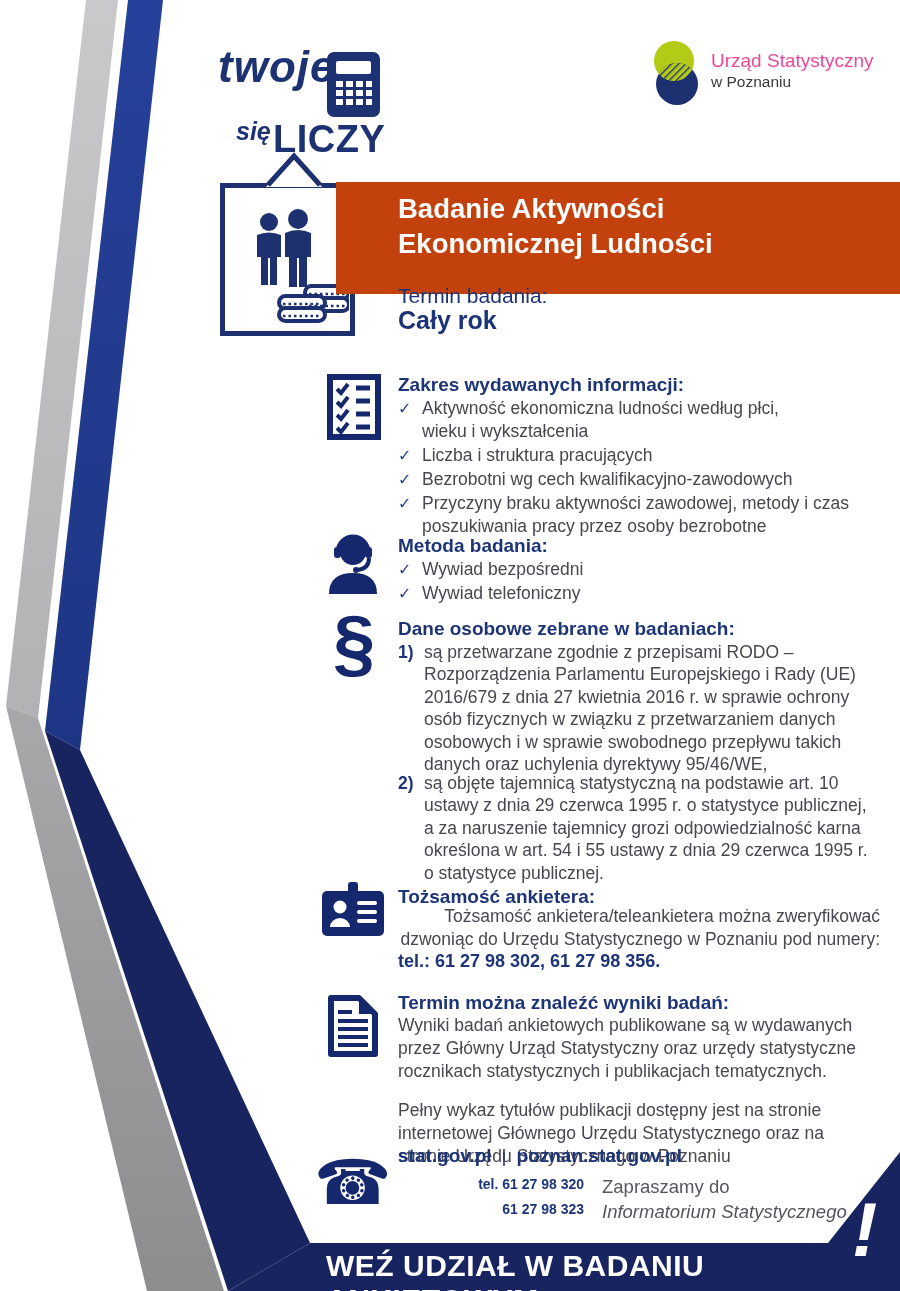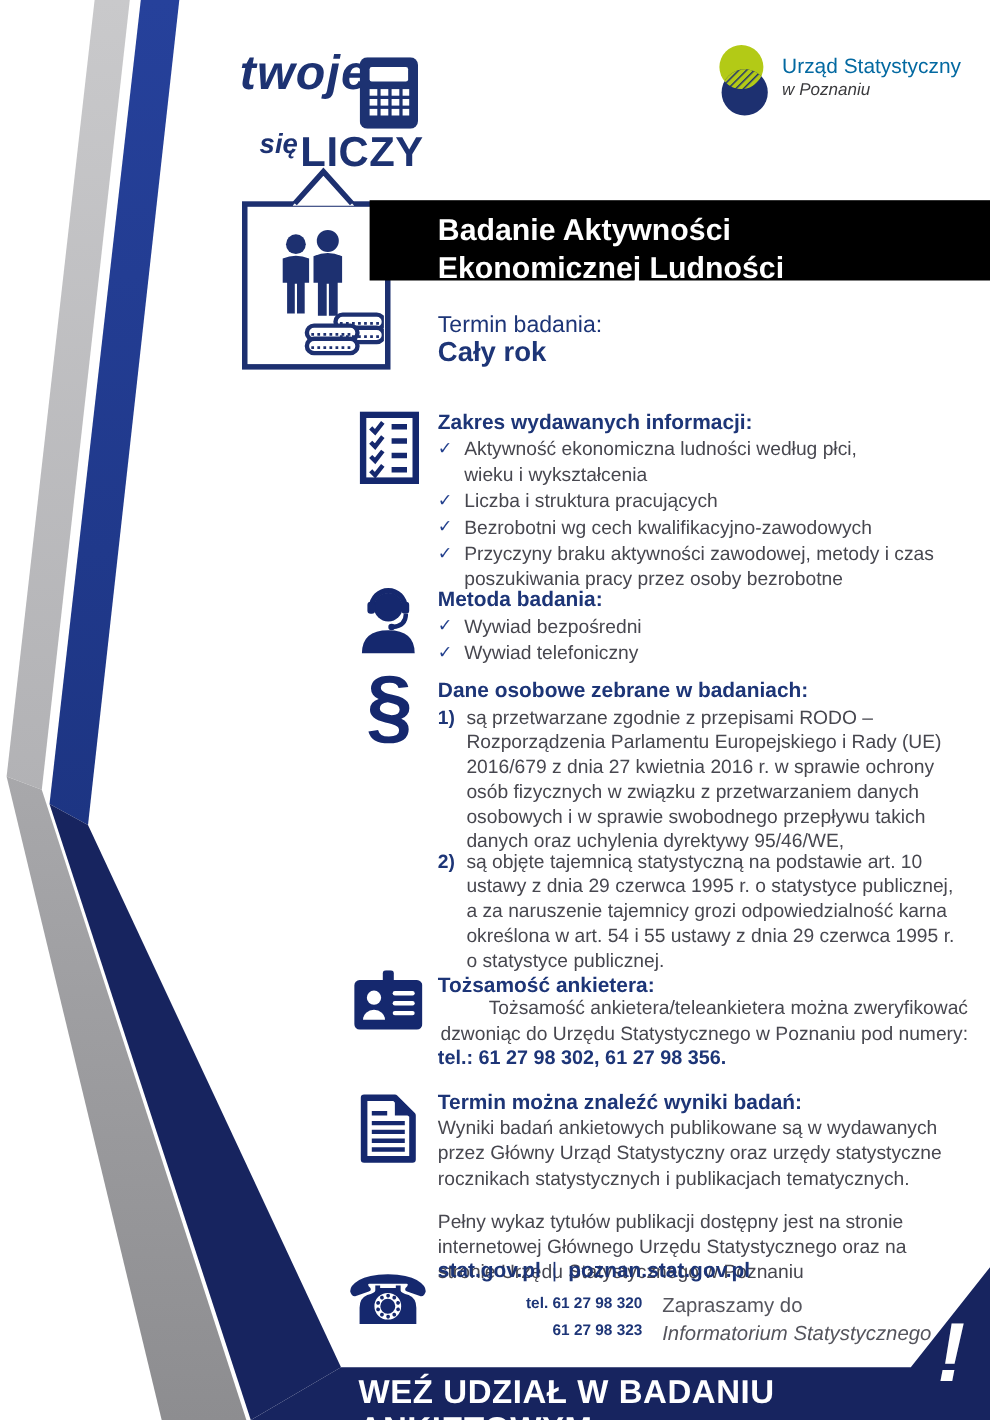--- a/index.html
+++ b/index.html
@@ -17,7 +17,7 @@
   
   #agency-logo{left:645px;top:40px;width:250px;height:70px;}
   #agency-circles{left:0;top:0;}
-  #agency-name{left:66px;top:10px;font-size:19px;color:#0369a1;}
+  #agency-name{left:66px;top:10px;font-size:19px;color:#ec4899;}
   #agency-city{left:66px;top:33px;font-size:15.5px;color:#3a3a3d;font-style:italic;}
   
   #speech-box{left:220px;top:183px;width:125px;height:143px;background:#fff;border:5px solid #1d3070;}

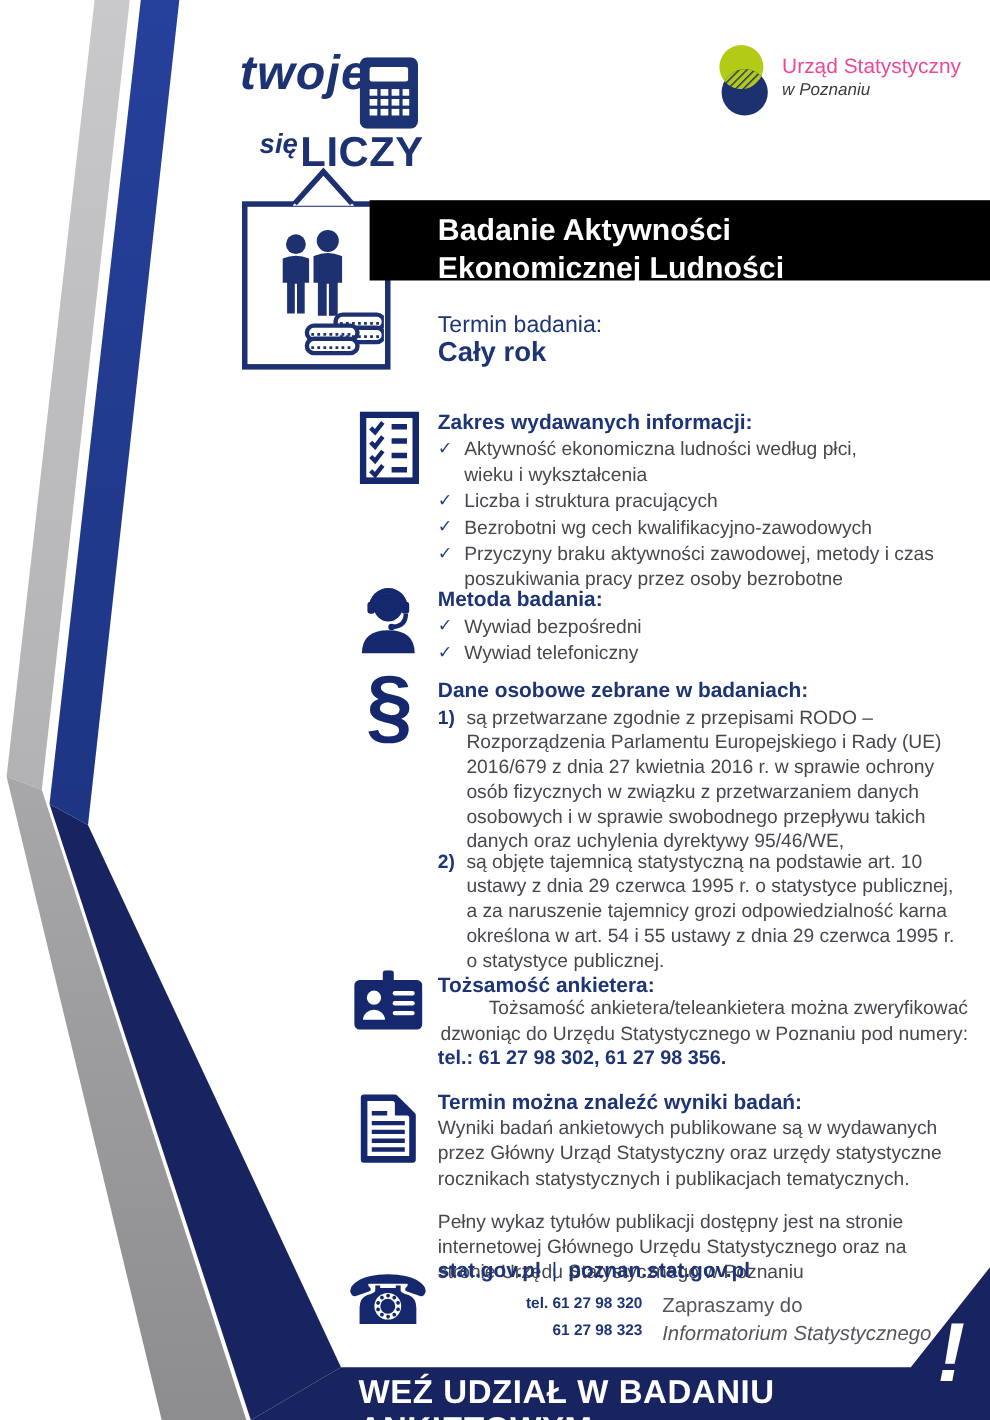--- a/index.html
+++ b/index.html
@@ -18,7 +18,7 @@
   #agency-logo{left:645px;top:40px;width:250px;height:70px;}
   #agency-circles{left:0;top:0;}
   #agency-name{left:66px;top:10px;font-size:19px;color:#ec4899;}
-  #agency-city{left:66px;top:33px;font-size:15.5px;color:#3a3a3d;font-style:italic;}
+  #agency-city{left:66px;top:33px;font-size:15.5px;color:#3a3a3d;}
   
   #speech-box{left:220px;top:183px;width:125px;height:143px;background:#fff;border:5px solid #1d3070;}
   #speech-notch{left:266px;top:152px;}

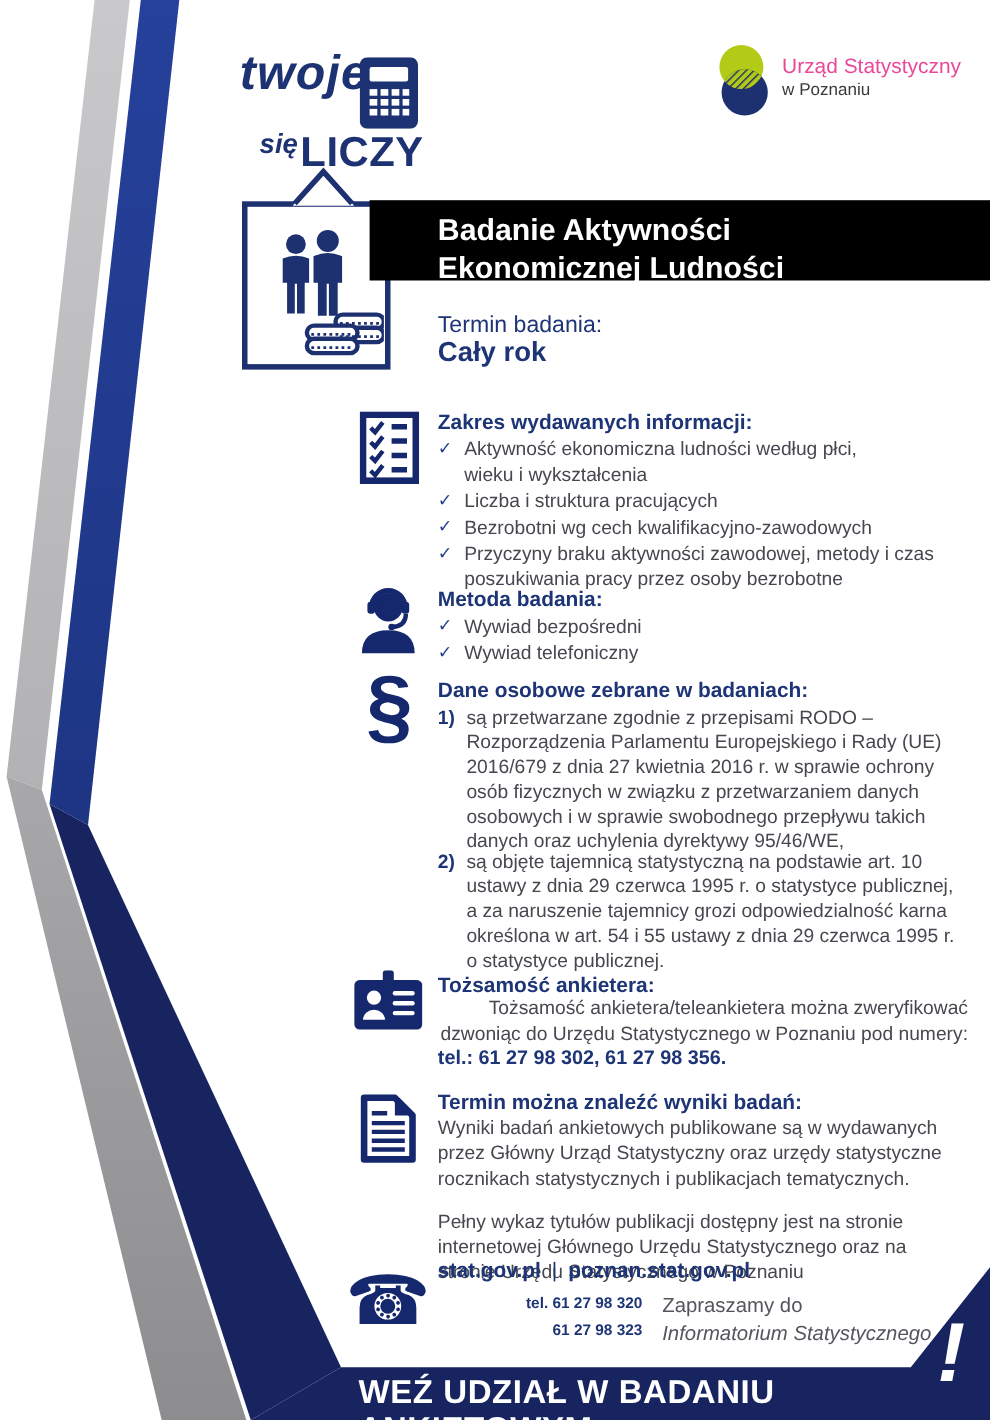--- a/index.html
+++ b/index.html
@@ -22,7 +22,7 @@
   
   #speech-box{left:220px;top:183px;width:125px;height:143px;background:#fff;border:5px solid #1d3070;}
   #speech-notch{left:266px;top:152px;}
-  #header-bar{left:336px;top:182px;width:564px;height:73px;background:#000000;}
+  #header-bar{left:336px;top:182px;width:564px;height:112px;background:#c2410c;}
   #header-title{left:62px;top:9px;color:#ffffff;font-size:27.5px;font-weight:700;line-height:35px;}
   #termin-label{left:398px;top:284px;font-size:21px;color:#1d3577;}
   #termin-value{left:398px;top:306px;font-size:25px;font-weight:800;color:#1d3577;}

